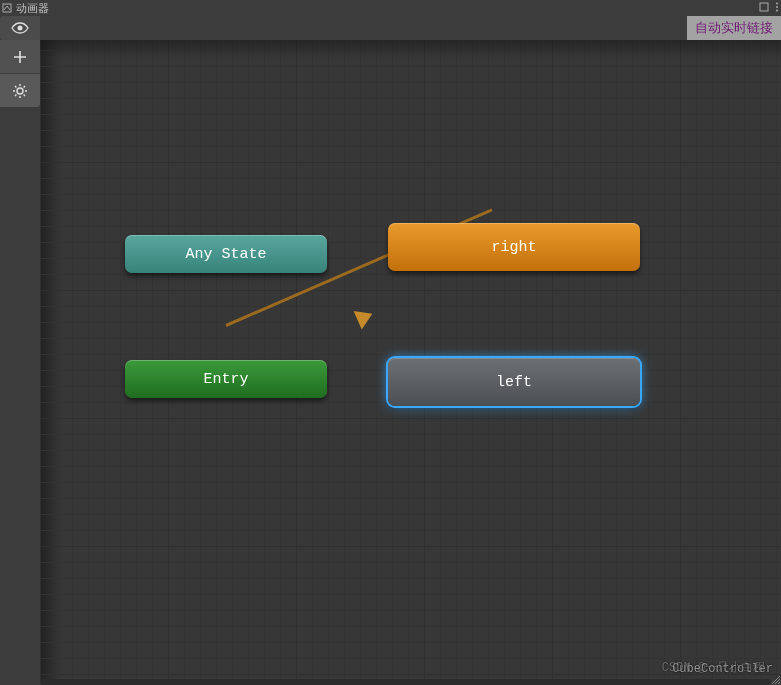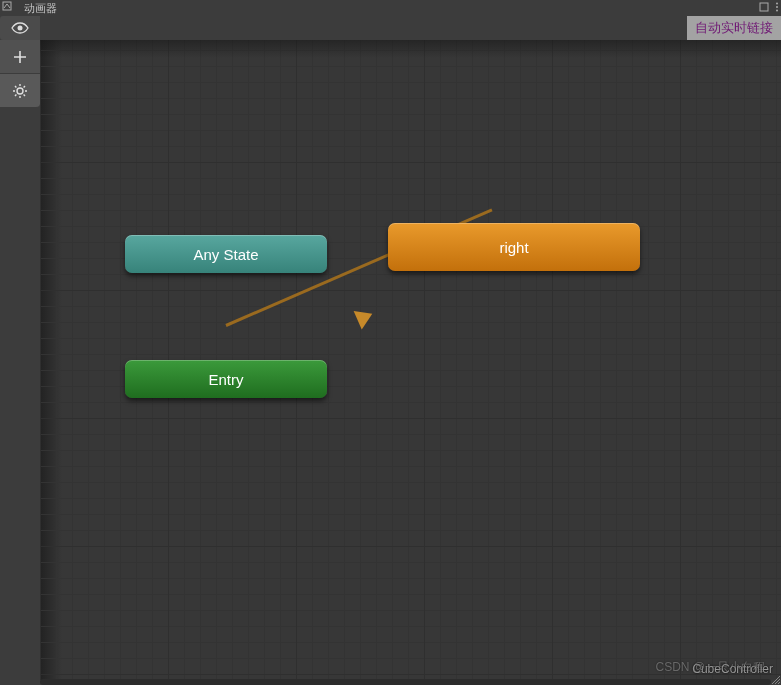--- a/index.html
+++ b/index.html
@@ -21,7 +21,7 @@
       padding: 0 2px;
       font-size: 11px;
     }
-    .titlebar-left { display: flex; align-items: flex-start; gap: 12px; }
+    .titlebar-left { display: flex; align-items: center; gap: 4px; }
     .titlebar-right { display: flex; align-items: center; gap: 6px; }
     .title-icon { width: 10px; height: 10px; display:inline-block; }
     .breadcrumb-row {

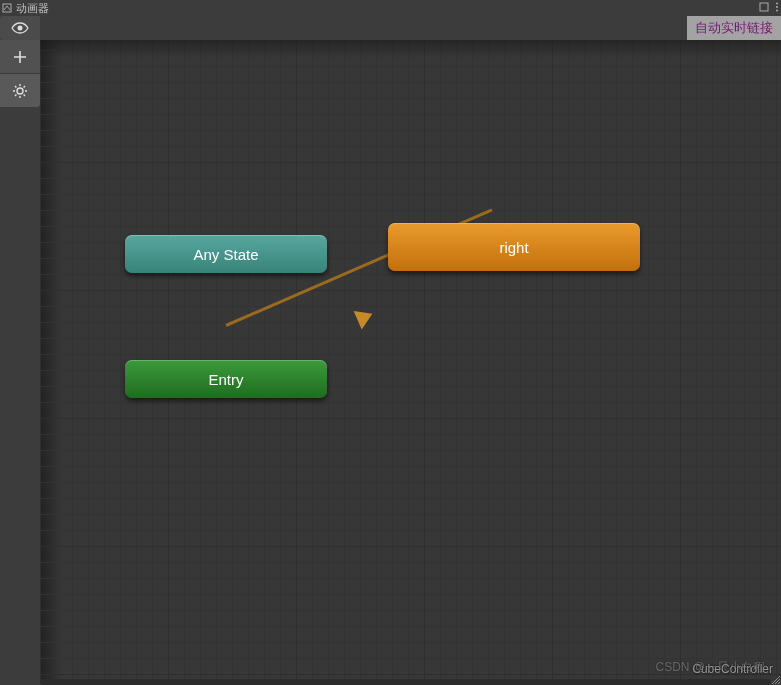--- a/index.html
+++ b/index.html
@@ -92,6 +92,7 @@
       position: relative;
       background: #373737;
       overflow: hidden;
+      font-family: Liberation Mono, monospace;
     }
     .grid {
       position: absolute;

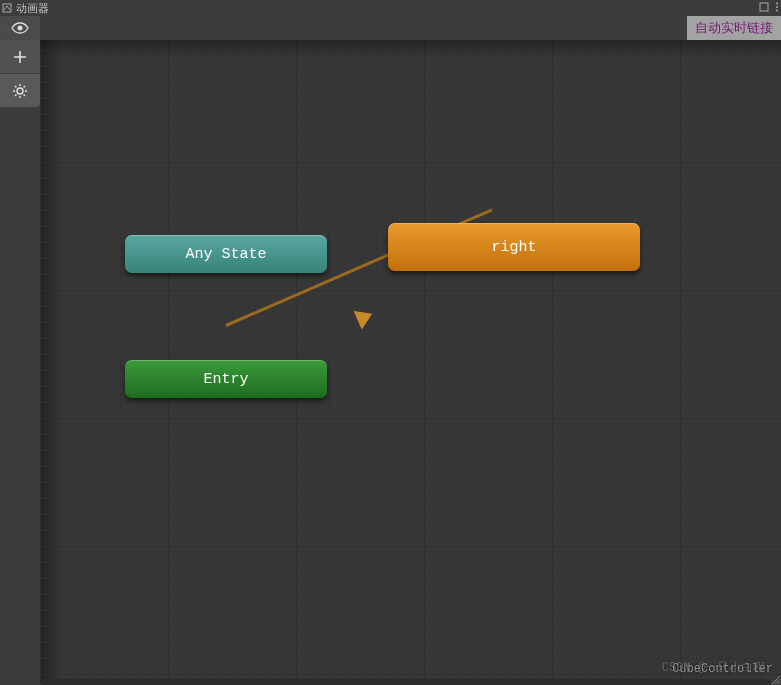--- a/index.html
+++ b/index.html
@@ -275,6 +275,9 @@
     <div class="node node-right">
       <span>right</span>
     </div>
+    <div class="node node-left">
+      <span>left</span>
+    </div>
 
     <div class="footer">
       <span>CubeController</span>

